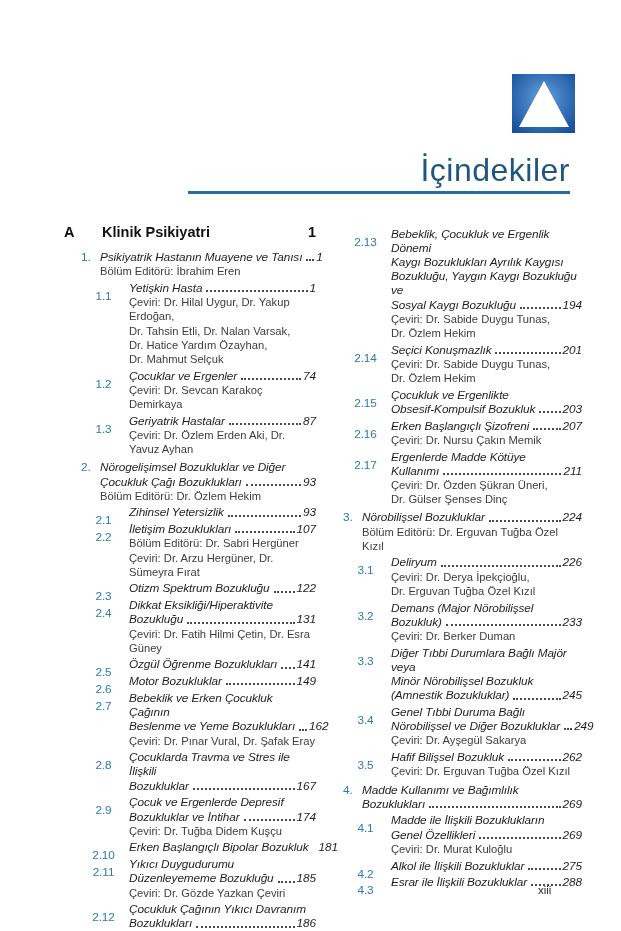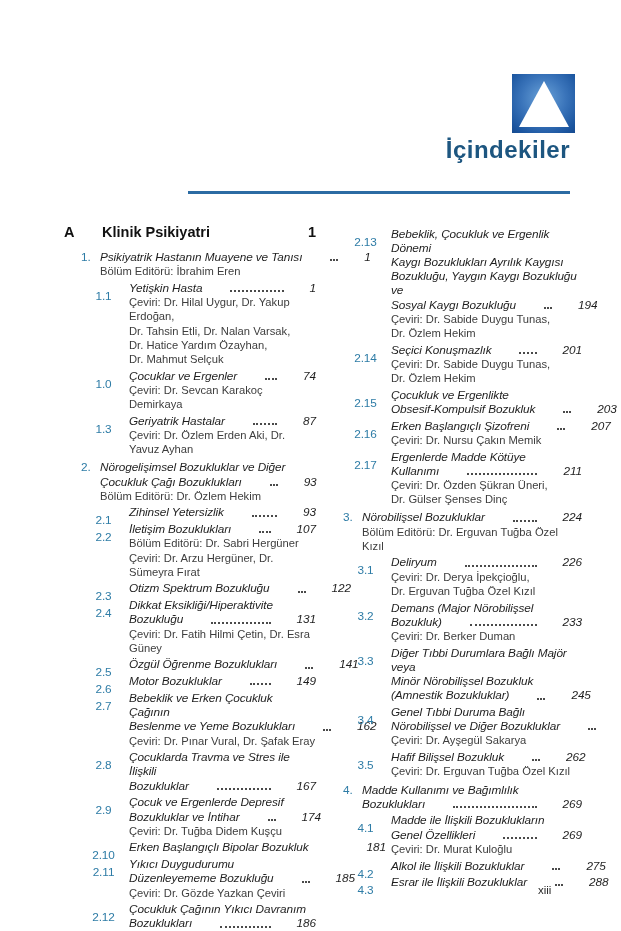--- a/index.html
+++ b/index.html
@@ -25,8 +25,8 @@
     border-bottom:46px solid #ffffff;
   }
   .heading{
-    position:absolute;top:136px;right:51px;
-    font-size:24px;font-weight:700;letter-spacing:.5px;
+    position:absolute;top:152px;right:51px;
+    font-size:32px;font-weight:400;letter-spacing:.5px;
     color:var(--heading-blue,#1d5680);
   }
   .rule{

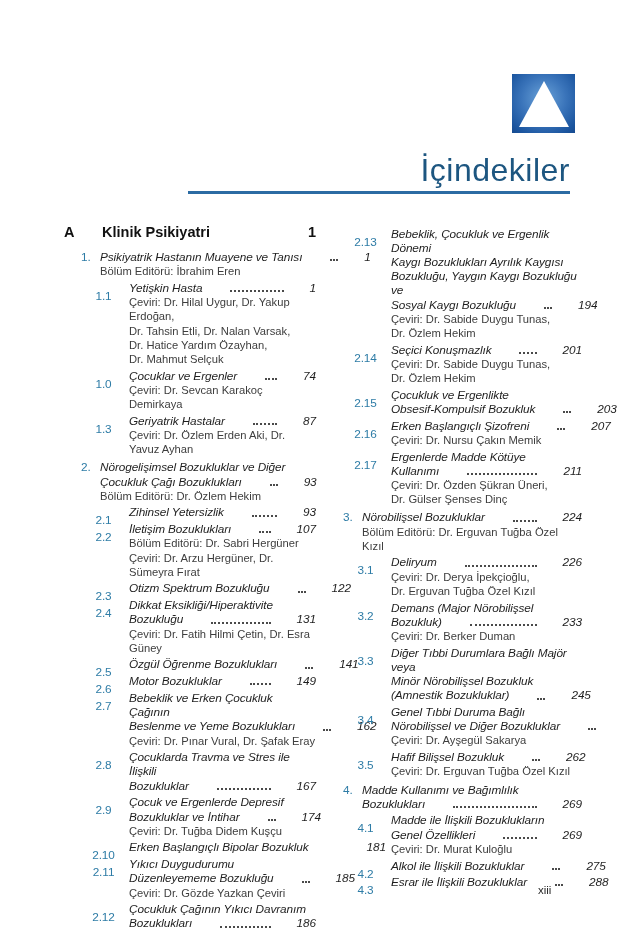--- a/index.html
+++ b/index.html
@@ -53,7 +53,7 @@
   .lvl1 > .num{left:17px;}
   .lvl2 > .num{left:18px;width:43px;text-align:center;margin-top:8px;}
   .tline{white-space:normal;font-style:italic;}
-  .tline.last{display:flex;align-items:flex-start;gap:24px;}
+  .tline.last{display:flex;align-items:flex-start;}
   .ttext{white-space:nowrap;}
   .dots{
     flex:1;min-width:8px;align-self:flex-end;

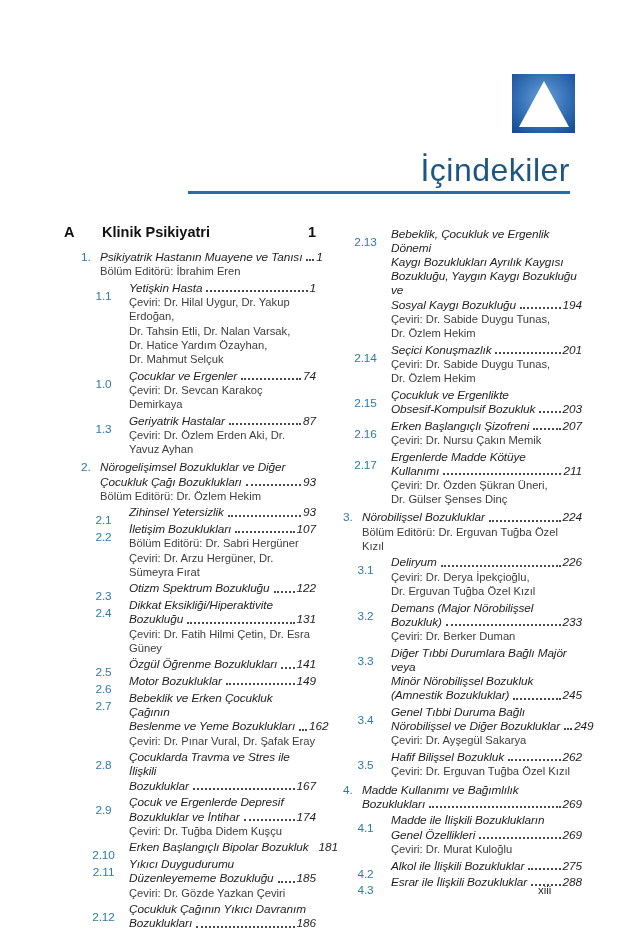--- a/index.html
+++ b/index.html
@@ -113,7 +113,7 @@
         <div class="credit">Dr. Mahmut Selçuk</div>
       </div>
       <div class="entry lvl2">
-        <span class="num">1.0</span>
+        <span class="num">1.2</span>
         <div class="tline last">
           <span class="ttext">Çocuklar ve Ergenler</span>
           <span class="dots"></span>

